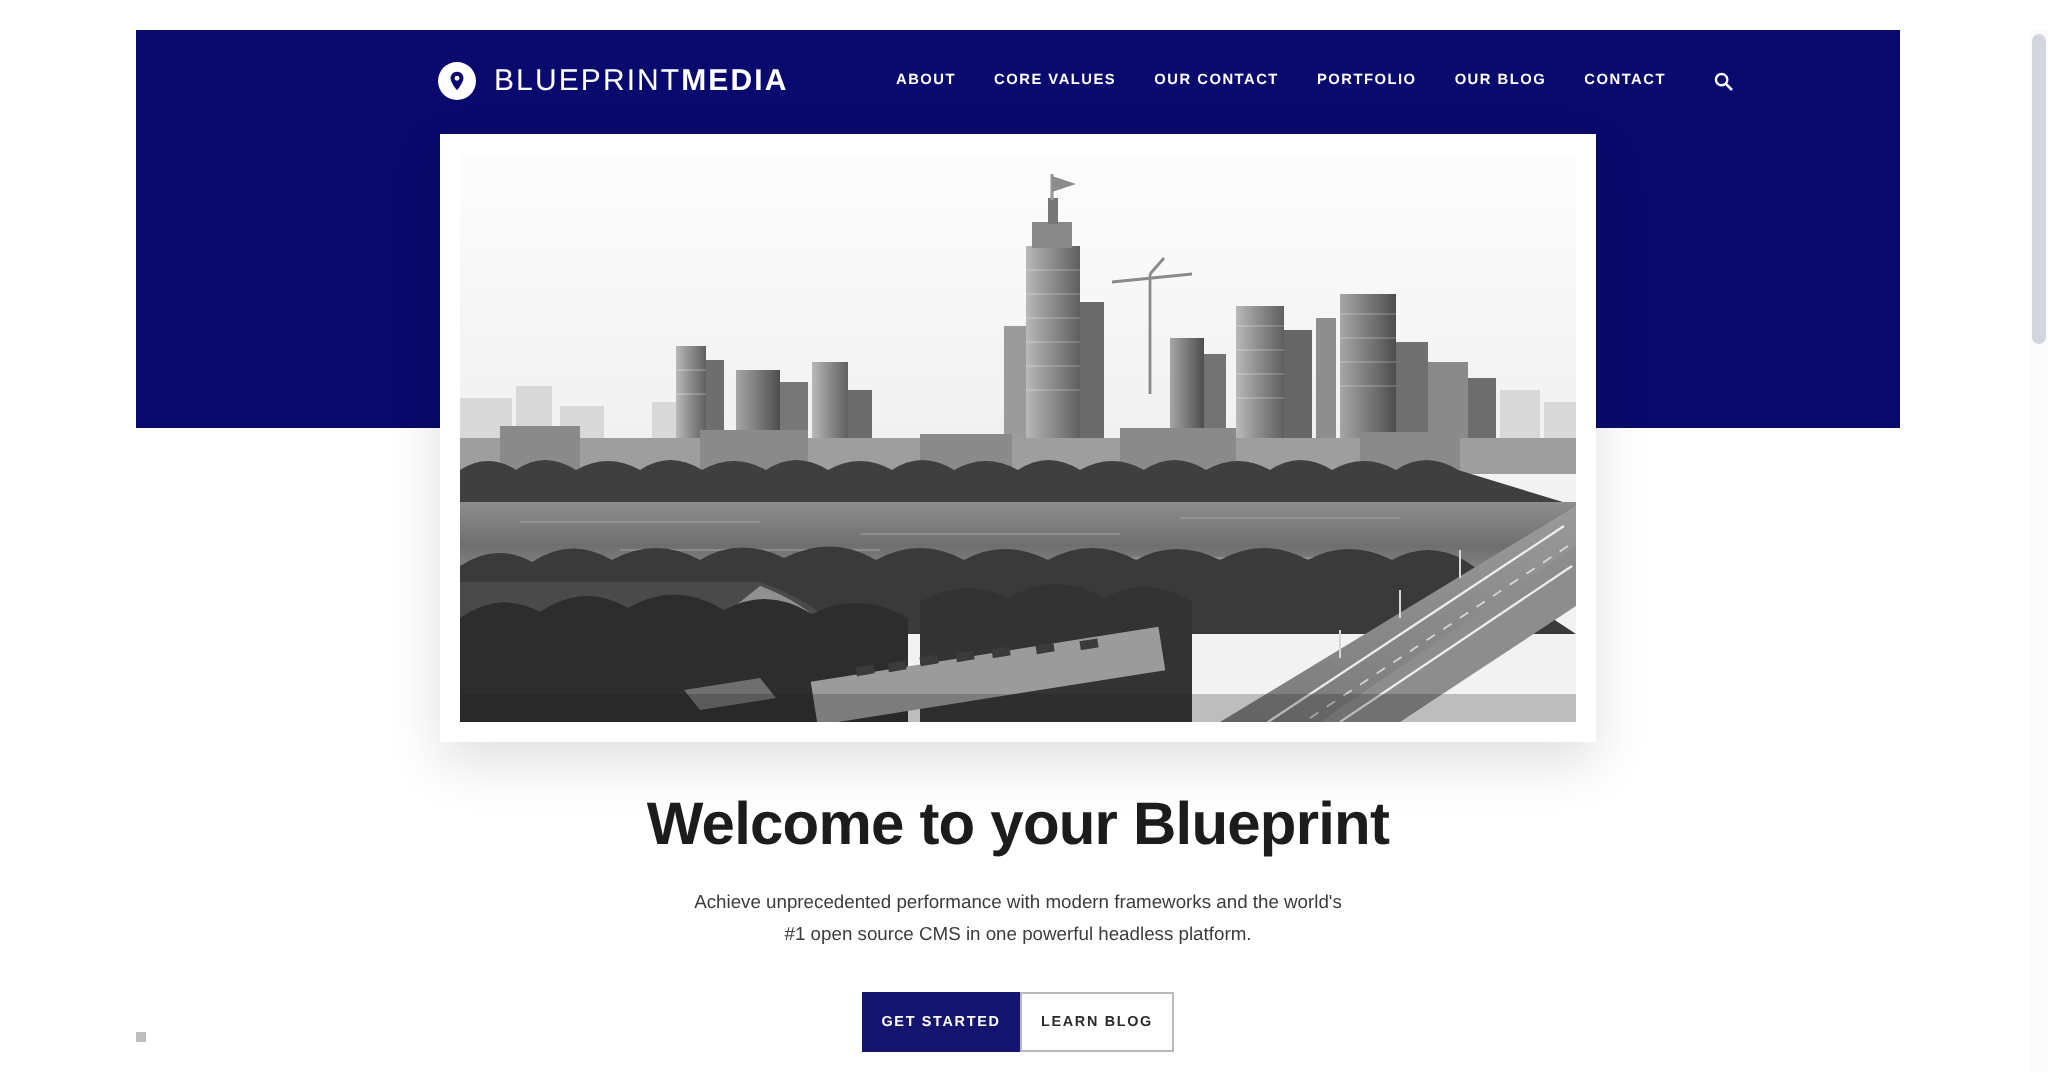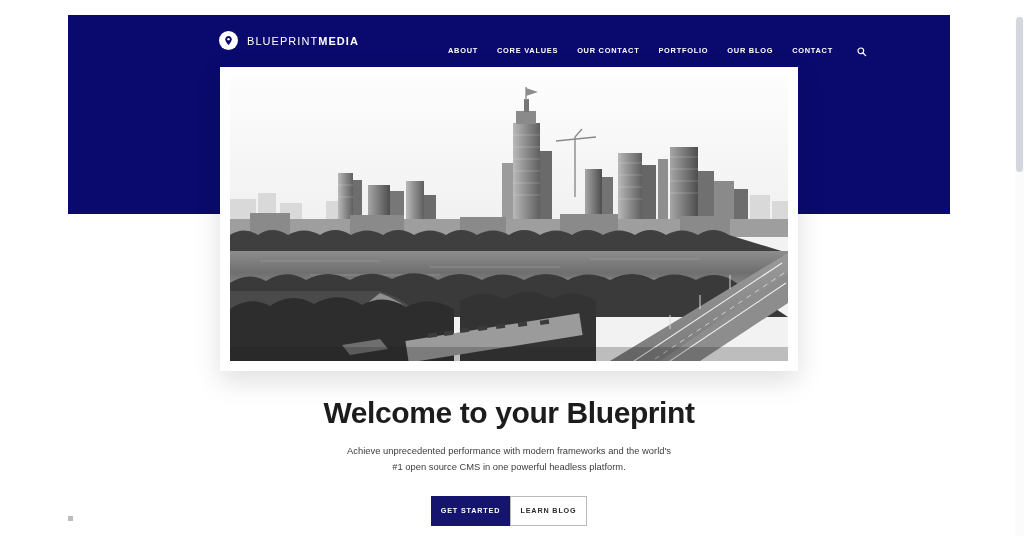--- a/index.html
+++ b/index.html
@@ -76,7 +76,7 @@
 
   .brand-name {
     color: #ffffff;
-    font-size: 11px;
+    font-size: 15px;
     font-weight: 400;
     letter-spacing: 1.05px;
     white-space: nowrap;

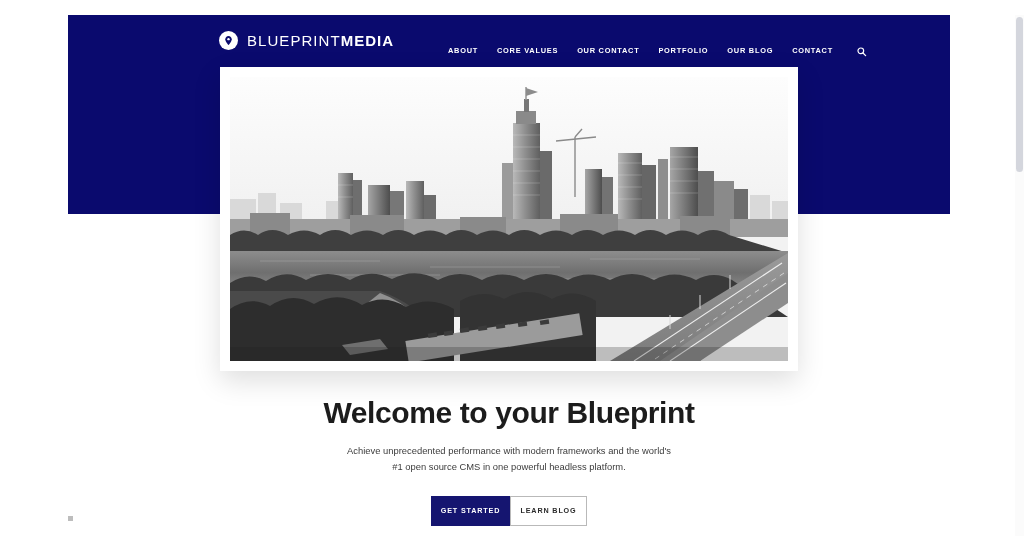--- a/index.html
+++ b/index.html
@@ -86,7 +86,7 @@
   .main-nav {
     position: absolute;
     left: 380px;
-    top: 30px;
+    top: 19px;
     display: flex;
     align-items: center;
     gap: 19px;

